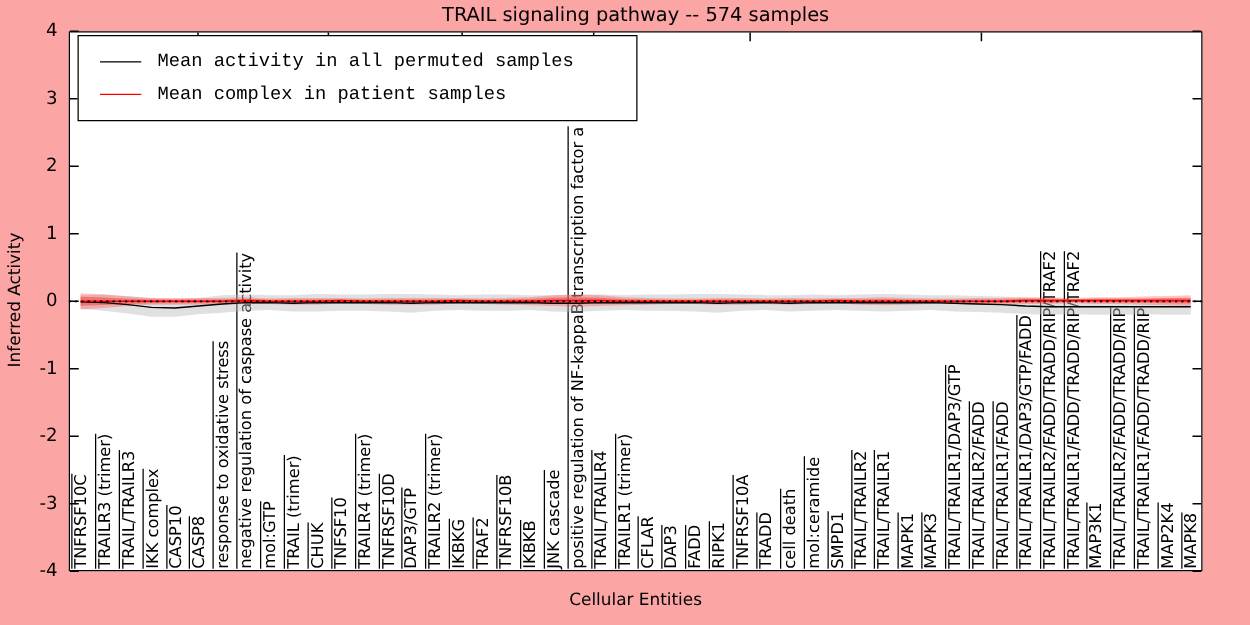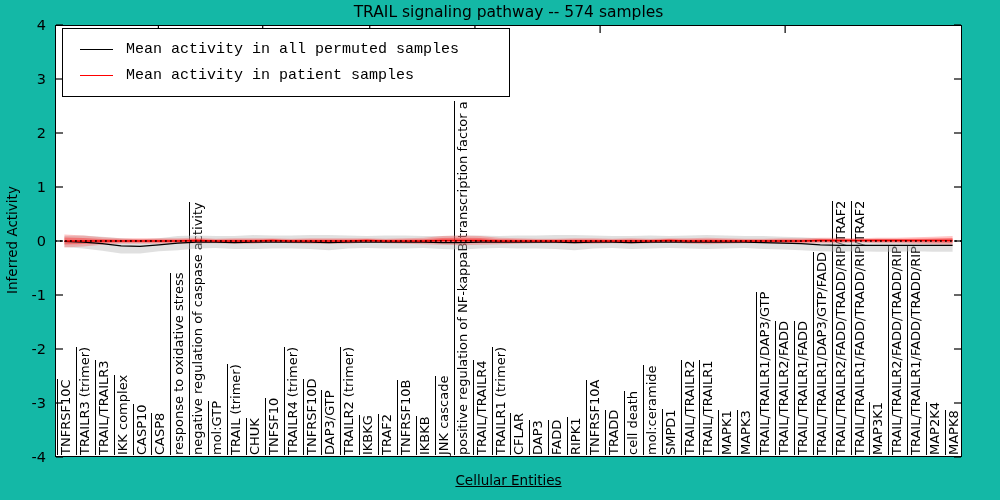--- a/index.html
+++ b/index.html
@@ -3,7 +3,7 @@
 <meta charset="utf-8">
 <style>
   html,body{margin:0;padding:0;background:#ffffff;}
-  #fig{position:relative;width:1000px;height:500px;background:#14b8a6;
+  #fig{position:relative;width:1000px;height:500px;background:#fca5a5;
        font-family:"DejaVu Sans","Liberation Sans",sans-serif;color:#000;overflow:hidden;}
   #title{position:absolute;left:55px;top:3px;width:907px;text-align:center;
          font-size:15.5px;white-space:nowrap;}

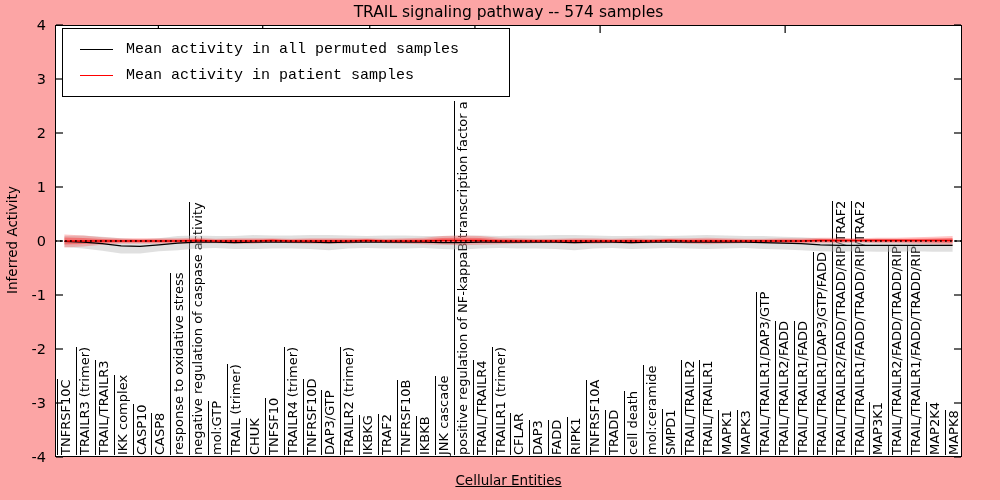--- a/index.html
+++ b/index.html
@@ -136,7 +136,7 @@
     </div>
     <div class="lrow">
       <span class="lsample" style="border-top-color: rgb(255, 0, 0);"></span>
-      <span class="ltext">Mean activity in patient samples</span>
+      <span class="ltext">Mean complex in patient samples</span>
     </div>
   </div>
 </div>

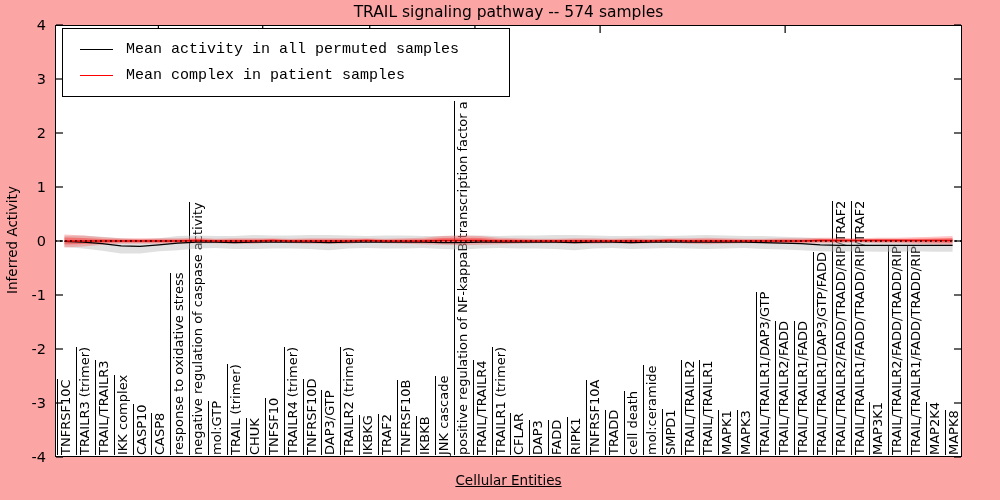--- a/index.html
+++ b/index.html
@@ -9,7 +9,7 @@
          font-size:15.5px;white-space:nowrap;}
   #ylab{position:absolute;left:-58px;top:232px;width:140px;text-align:center;
         font-size:13.5px;transform:rotate(-90deg);}
-  #xlab{position:absolute;left:55px;top:472px;width:907px;text-align:center;font-size:13.5px;text-decoration:underline;}
+  #xlab{position:absolute;left:55px;top:472px;width:907px;text-align:center;font-size:13.5px;}
   #plot{position:absolute;left:55px;top:25px;width:907px;height:432px;
         border:1.6px solid #000;box-sizing:border-box;background:#fff;}
   #yticks .yt{position:absolute;width:46px;text-align:right;font-size:14.5px;line-height:18px;}

